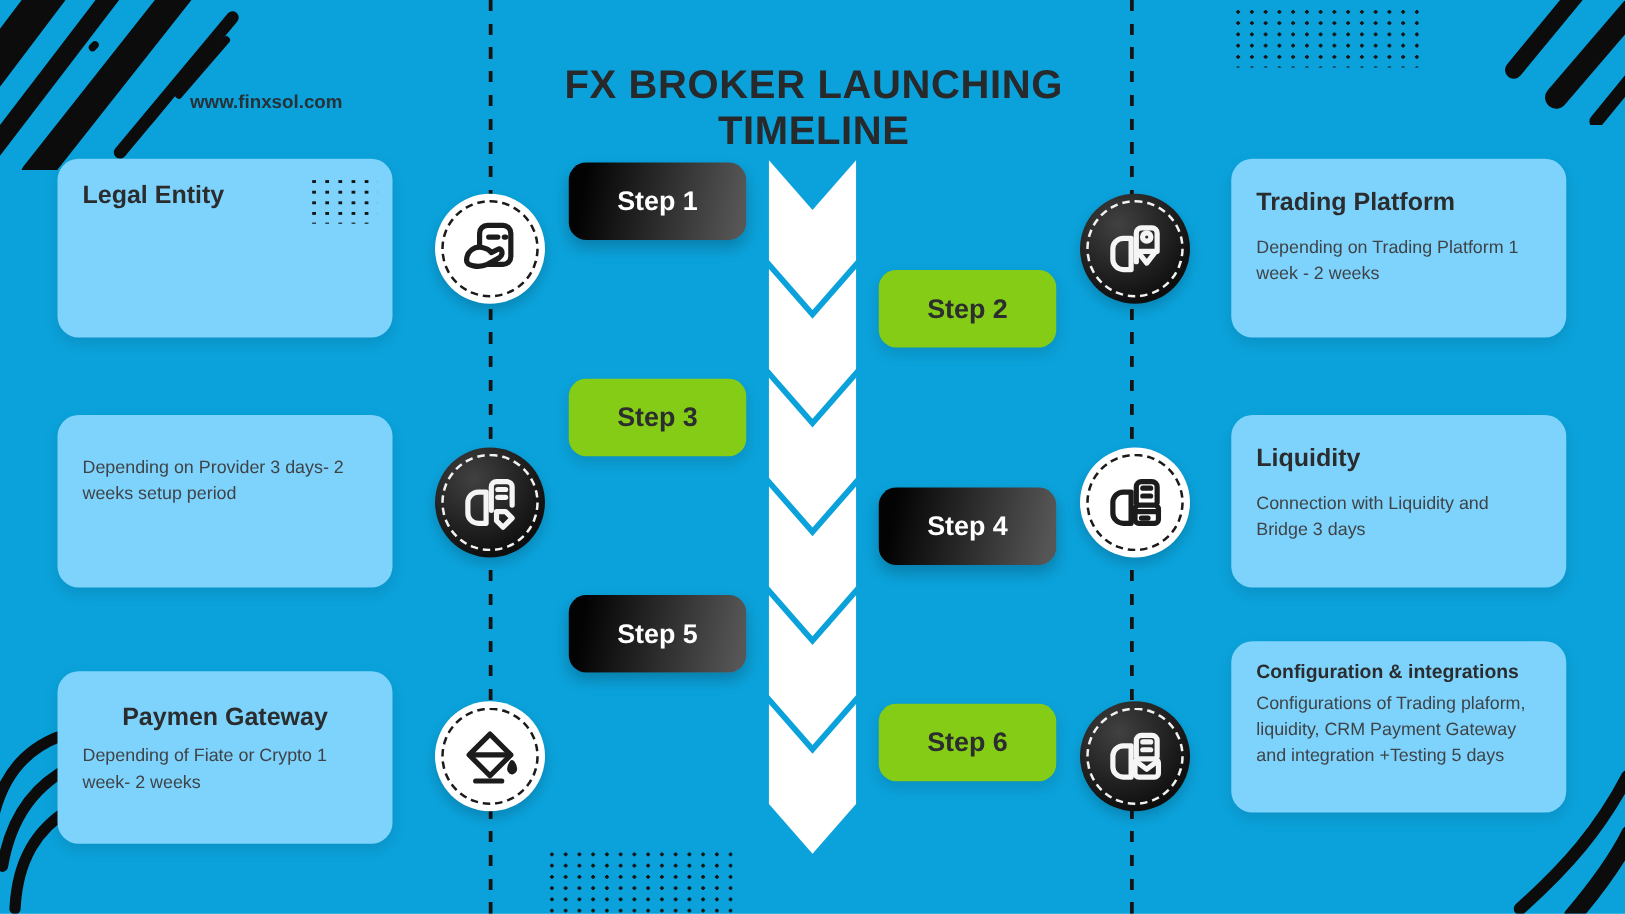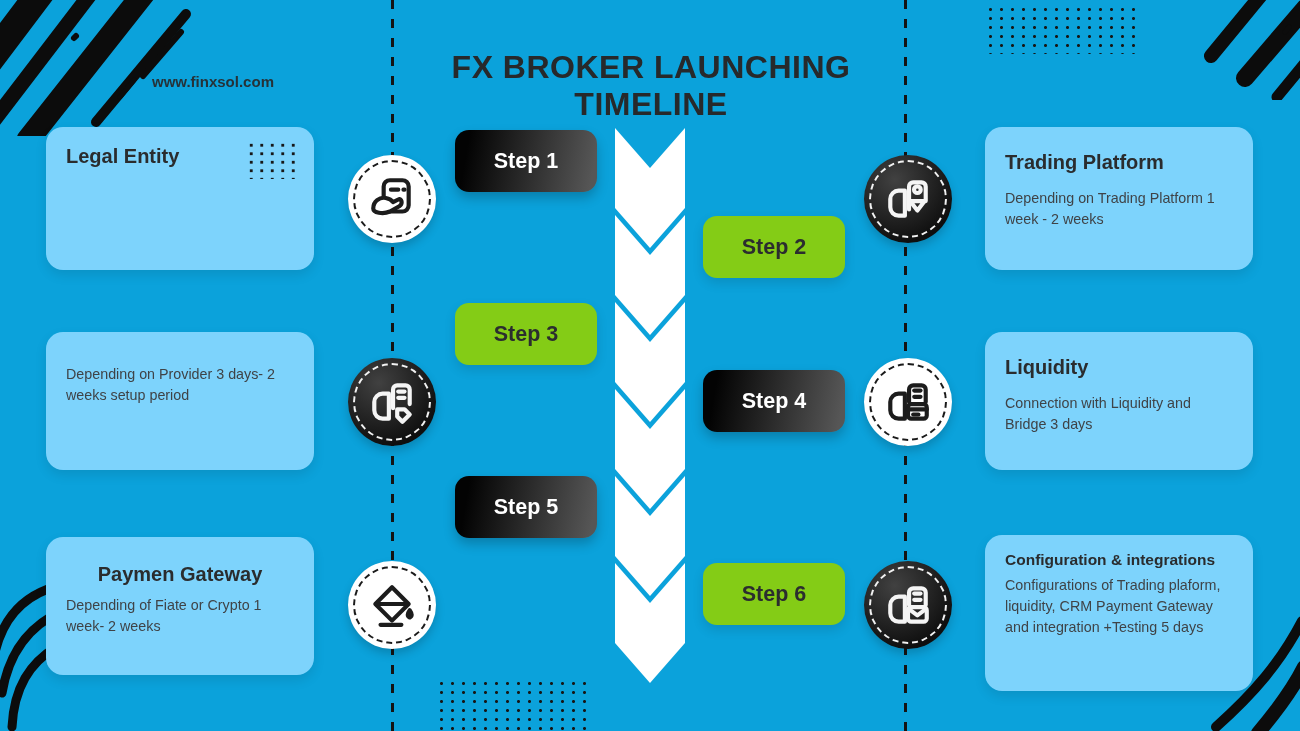--- a/index.html
+++ b/index.html
@@ -71,7 +71,7 @@
   .s1{left:455px;top:130px;}
   .s2{left:703px;top:216px;}
   .s3{left:455px;top:303px;}
-  .s4{left:703px;top:370px;background:linear-gradient(150deg,#060606 15%,#4f4f4f 100%);text-align:center;}
+  .s4{left:703px;top:390px;background:linear-gradient(150deg,#060606 15%,#4f4f4f 100%);text-align:center;}
   .s5{left:455px;top:476px;}
   .s6{left:703px;top:563px;}
 

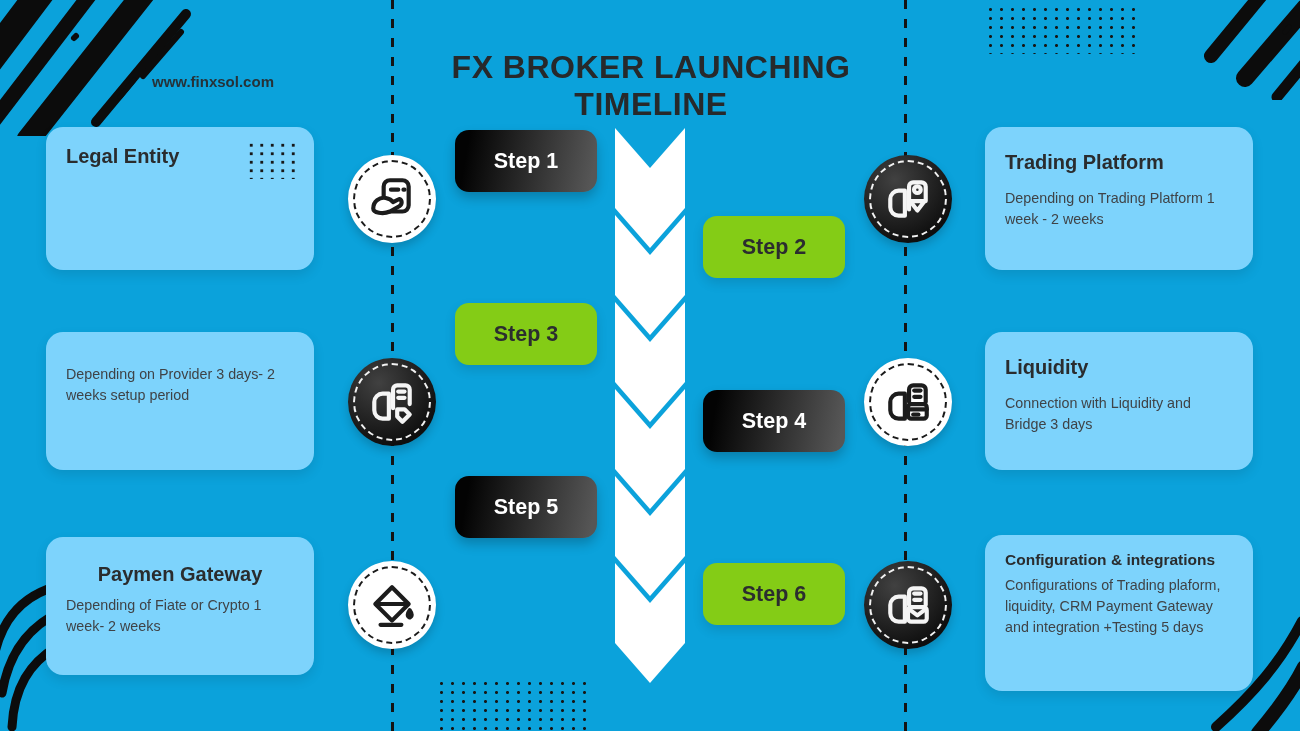--- a/index.html
+++ b/index.html
@@ -43,7 +43,7 @@
   .cy2{top:332px;height:138px;}
   .cy3l{top:537px;height:138px;}
   .cy3l h2{margin-top:10px;}
-  .cy3r{top:535px;height:156px;}
+  .cy3r{top:513px;height:137px;}
 
   
   .dots{

